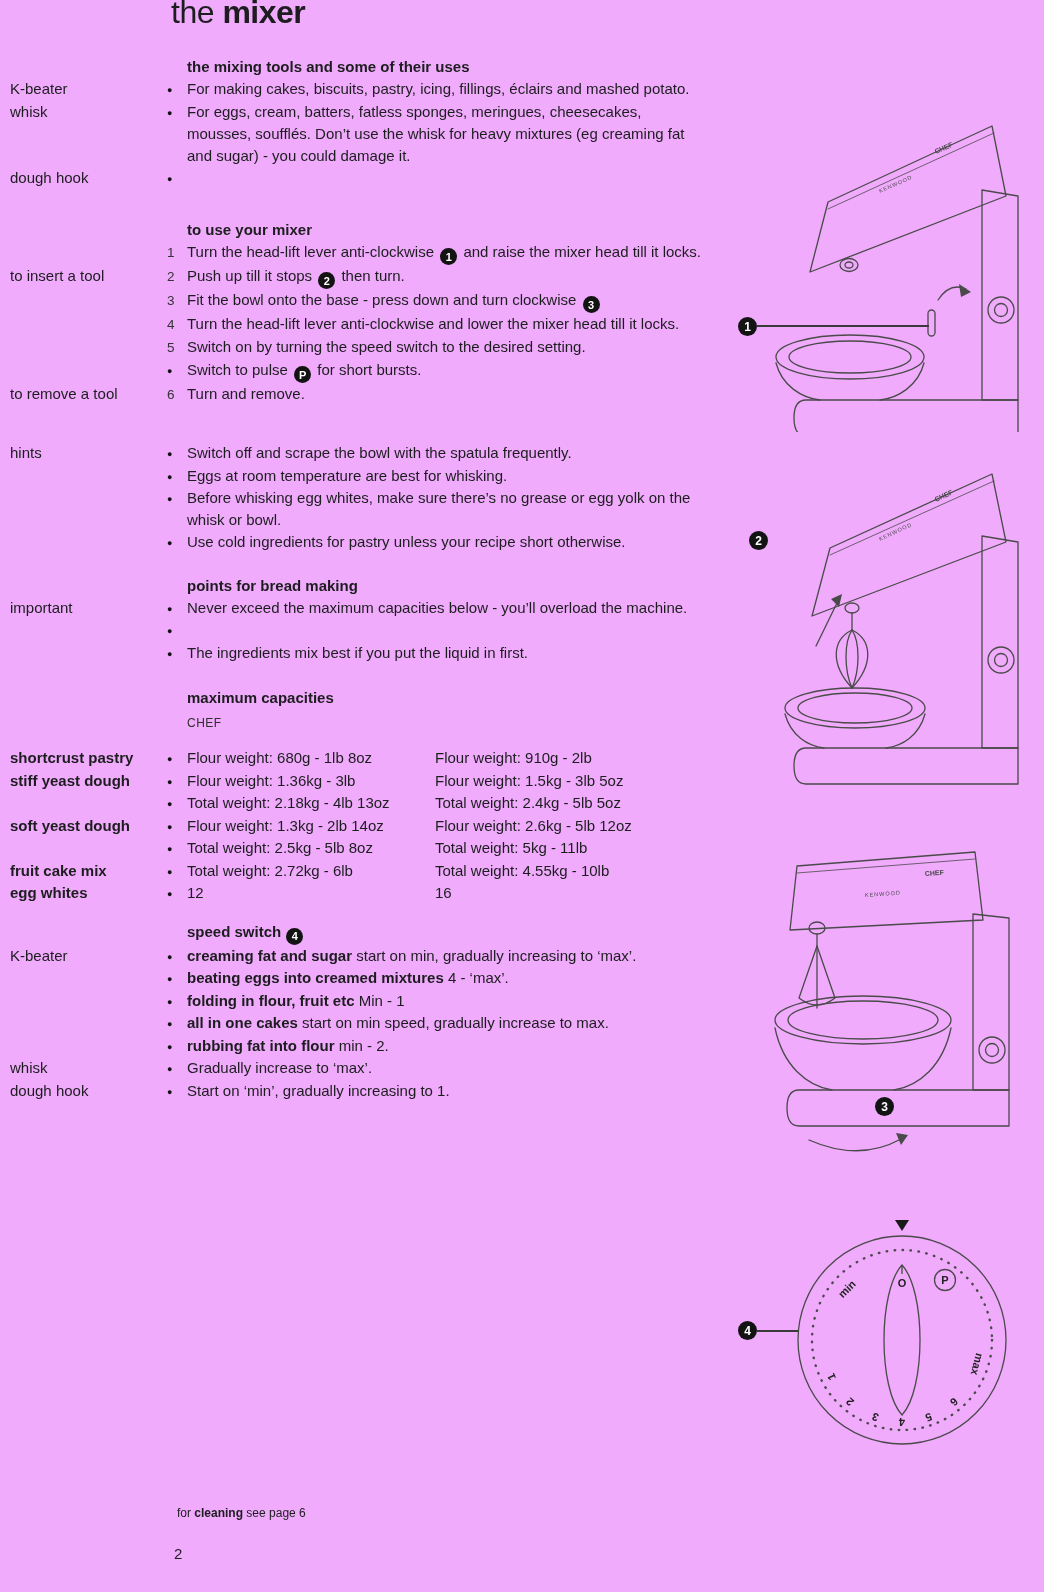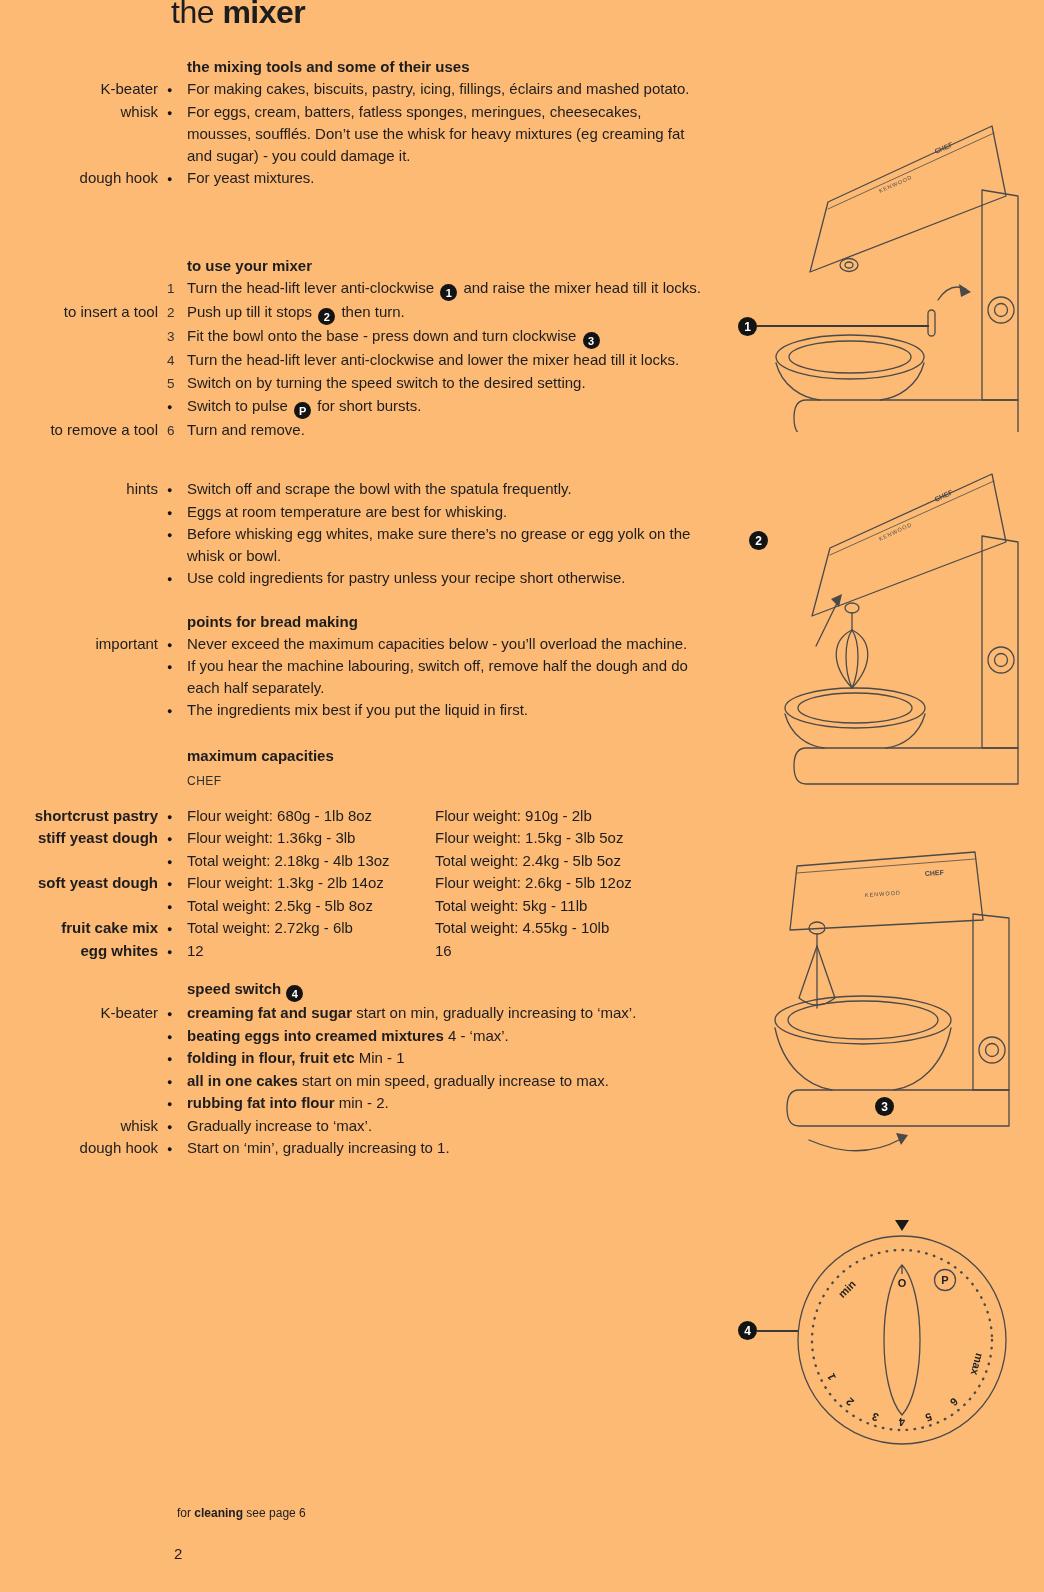--- a/index.html
+++ b/index.html
@@ -4,7 +4,7 @@
 <style>
   *{box-sizing:border-box}
   body{margin:0;background:#fff}
-  .page{position:relative;width:1044px;height:1592px;background:#fdba74;font-family:"Liberation Sans",sans-serif;color:#1d1d1f;overflow:hidden}
+  .page{position:relative;width:1044px;height:1592px;background:#f0abfc;font-family:"Liberation Sans",sans-serif;color:#1d1d1f;overflow:hidden}
   .title{position:absolute;left:171px;top:-6px;font-size:32px;font-weight:400;letter-spacing:-0.5px;margin:0}
   .bold{font-weight:700}
   #content{position:absolute;left:10px;top:56px;width:810px}

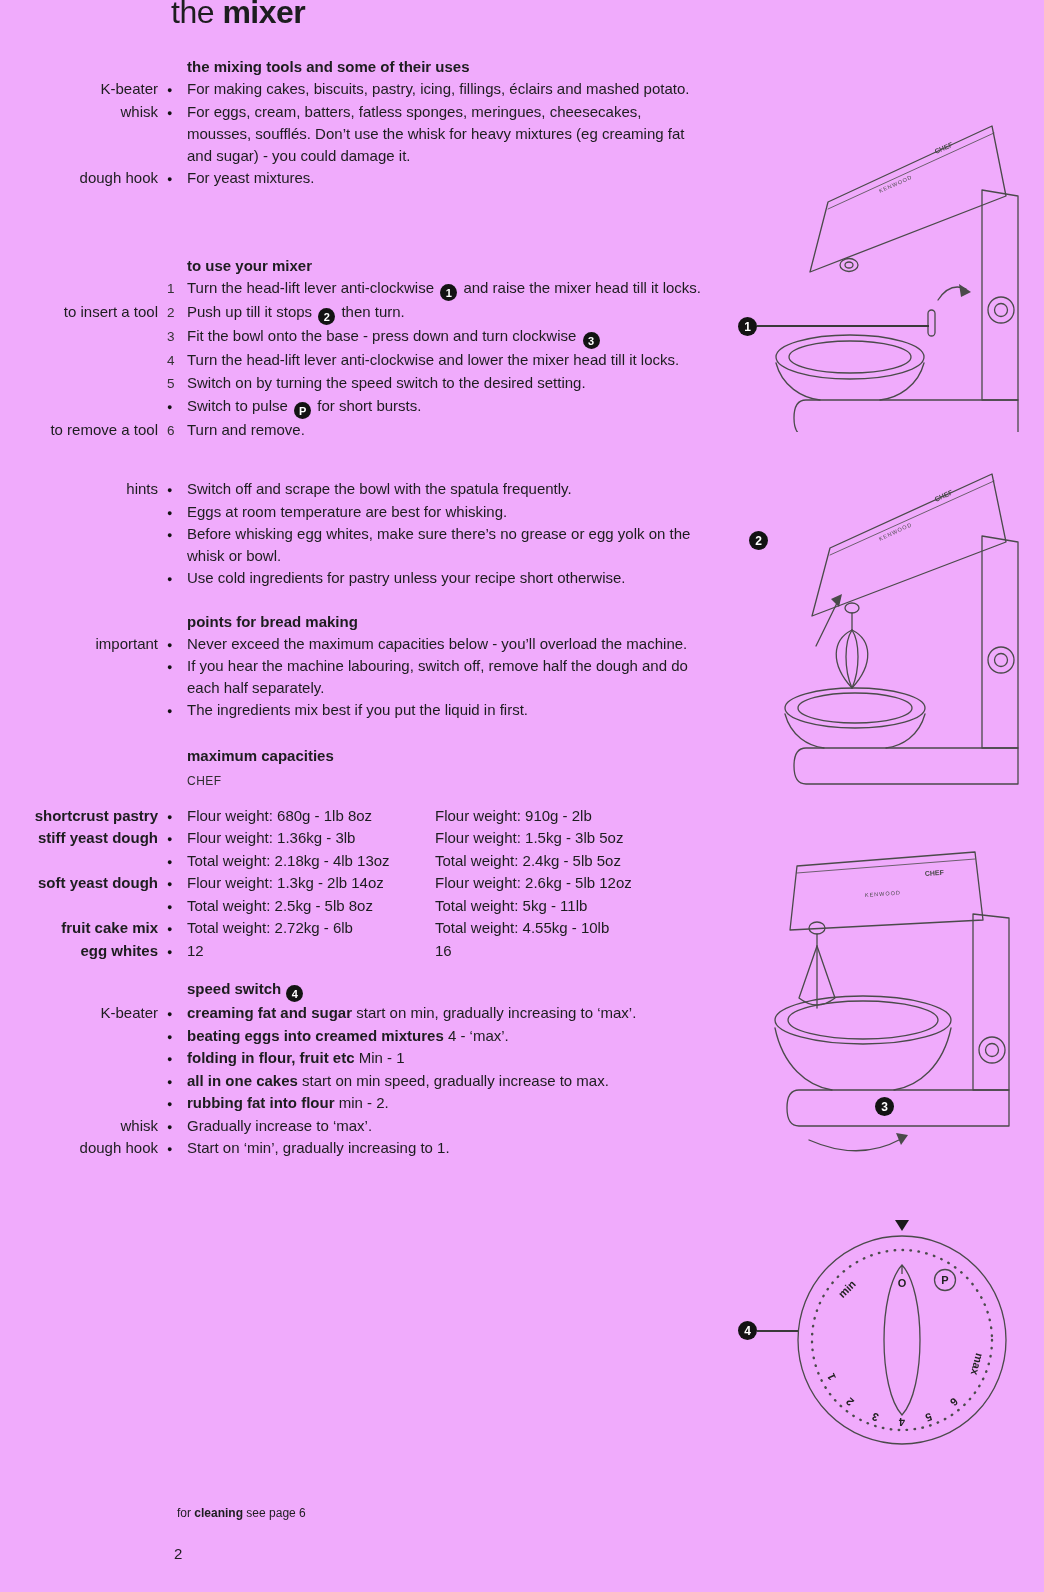--- a/index.html
+++ b/index.html
@@ -9,7 +9,7 @@
   .bold{font-weight:700}
   #content{position:absolute;left:10px;top:56px;width:810px}
   .row{display:flex;font-size:15px;line-height:22px}
-  .label{flex:0 0 148px;width:148px;text-align:right}
+  .label{flex:0 0 148px;width:148px;}
   .marker{flex:0 0 29px;padding-left:9px}
   .bullet{font-size:9px;vertical-align:1.5px;color:#111}
   .stepnum{font-size:13.5px;color:#333}

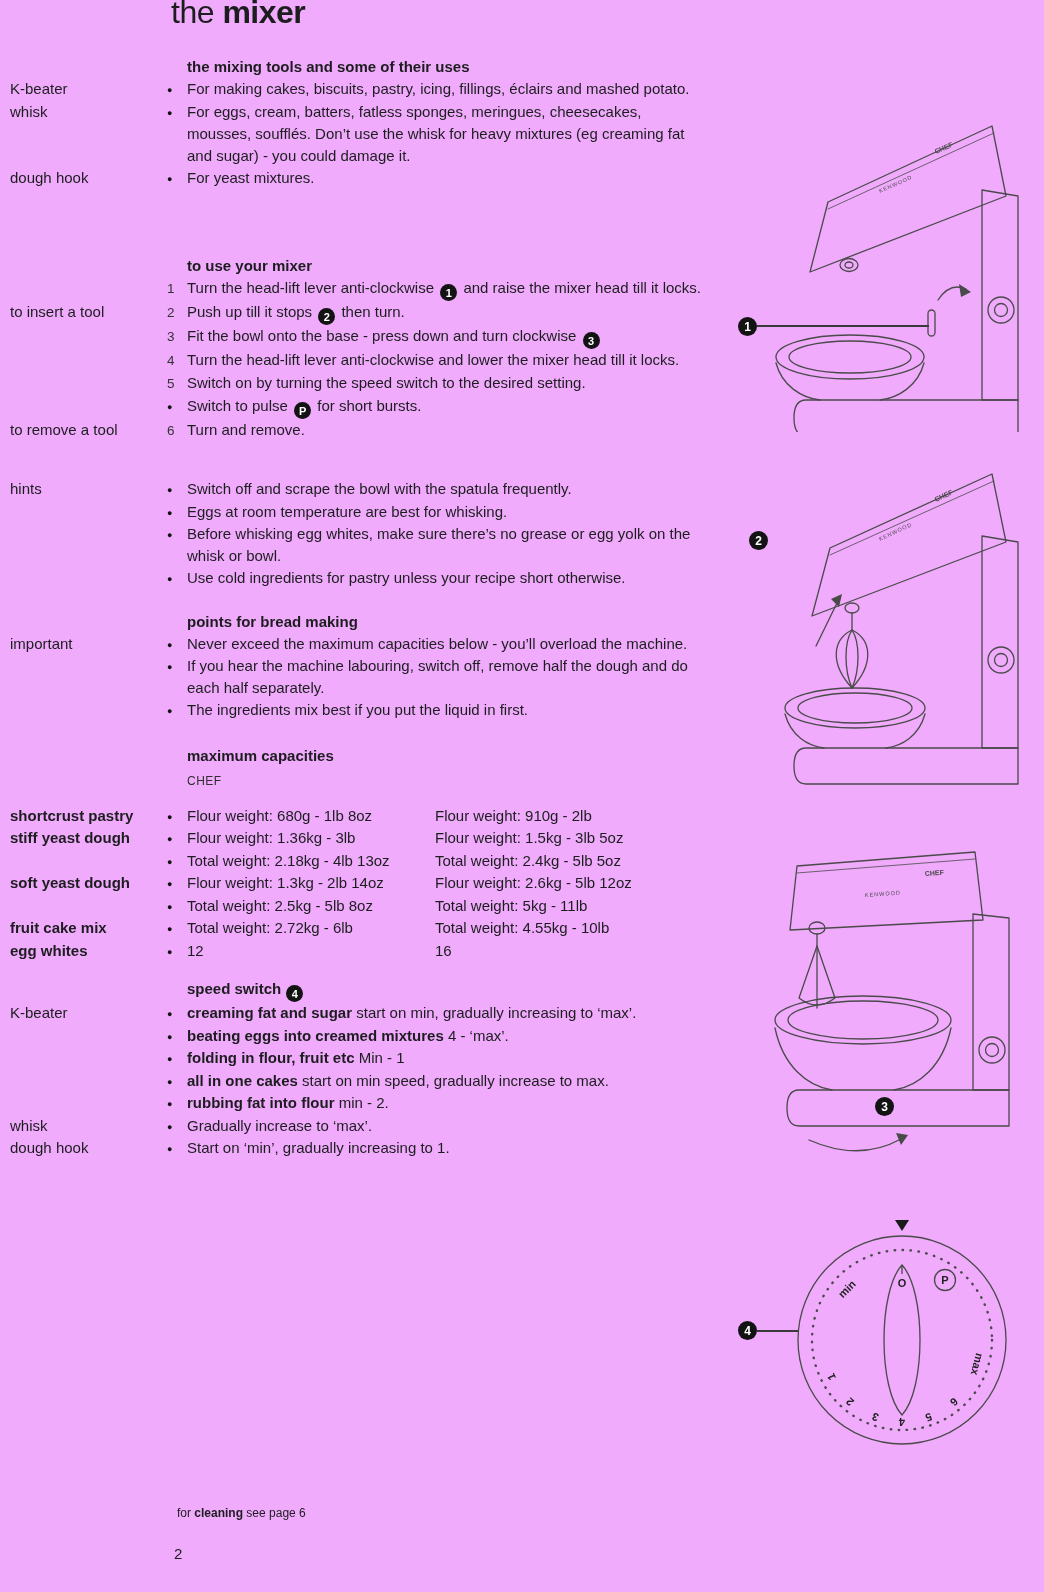--- a/index.html
+++ b/index.html
@@ -57,7 +57,6 @@
         <div class="row">
           <div class="label">dough hook</div>
           <div class="marker"><span class="bullet">●</span></div>
-          <div class="text"><span>For yeast mixtures.</span></div>
         </div>
       </div>
       <div class="section sec-use">

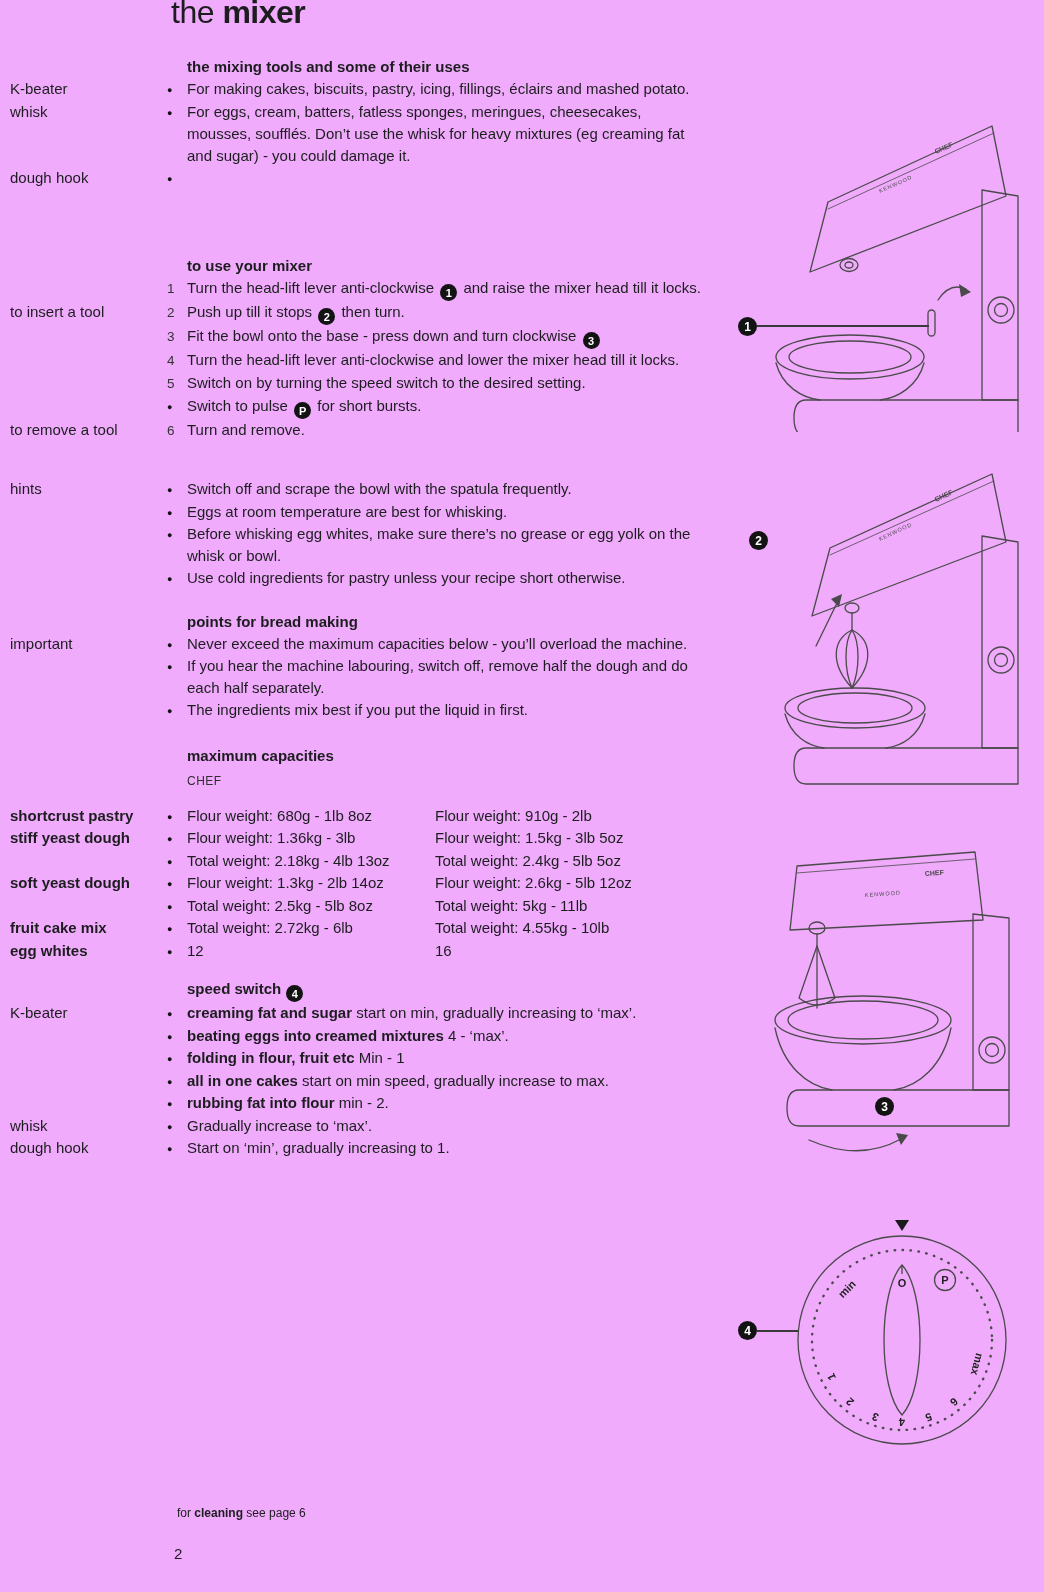--- a/index.html
+++ b/index.html
@@ -16,7 +16,7 @@
   .text{width:516px}
   .text.wide{width:620px}
   .heading{margin-left:177px;font-weight:700;font-size:15px;line-height:22px}
-  .sec-use{margin-top:66px}
+  .sec-use{margin-top:30px}
   .sec-hints{margin-top:36px}
   .sec-bread{margin-top:21px}
   .sec-capacities{margin-top:23px}

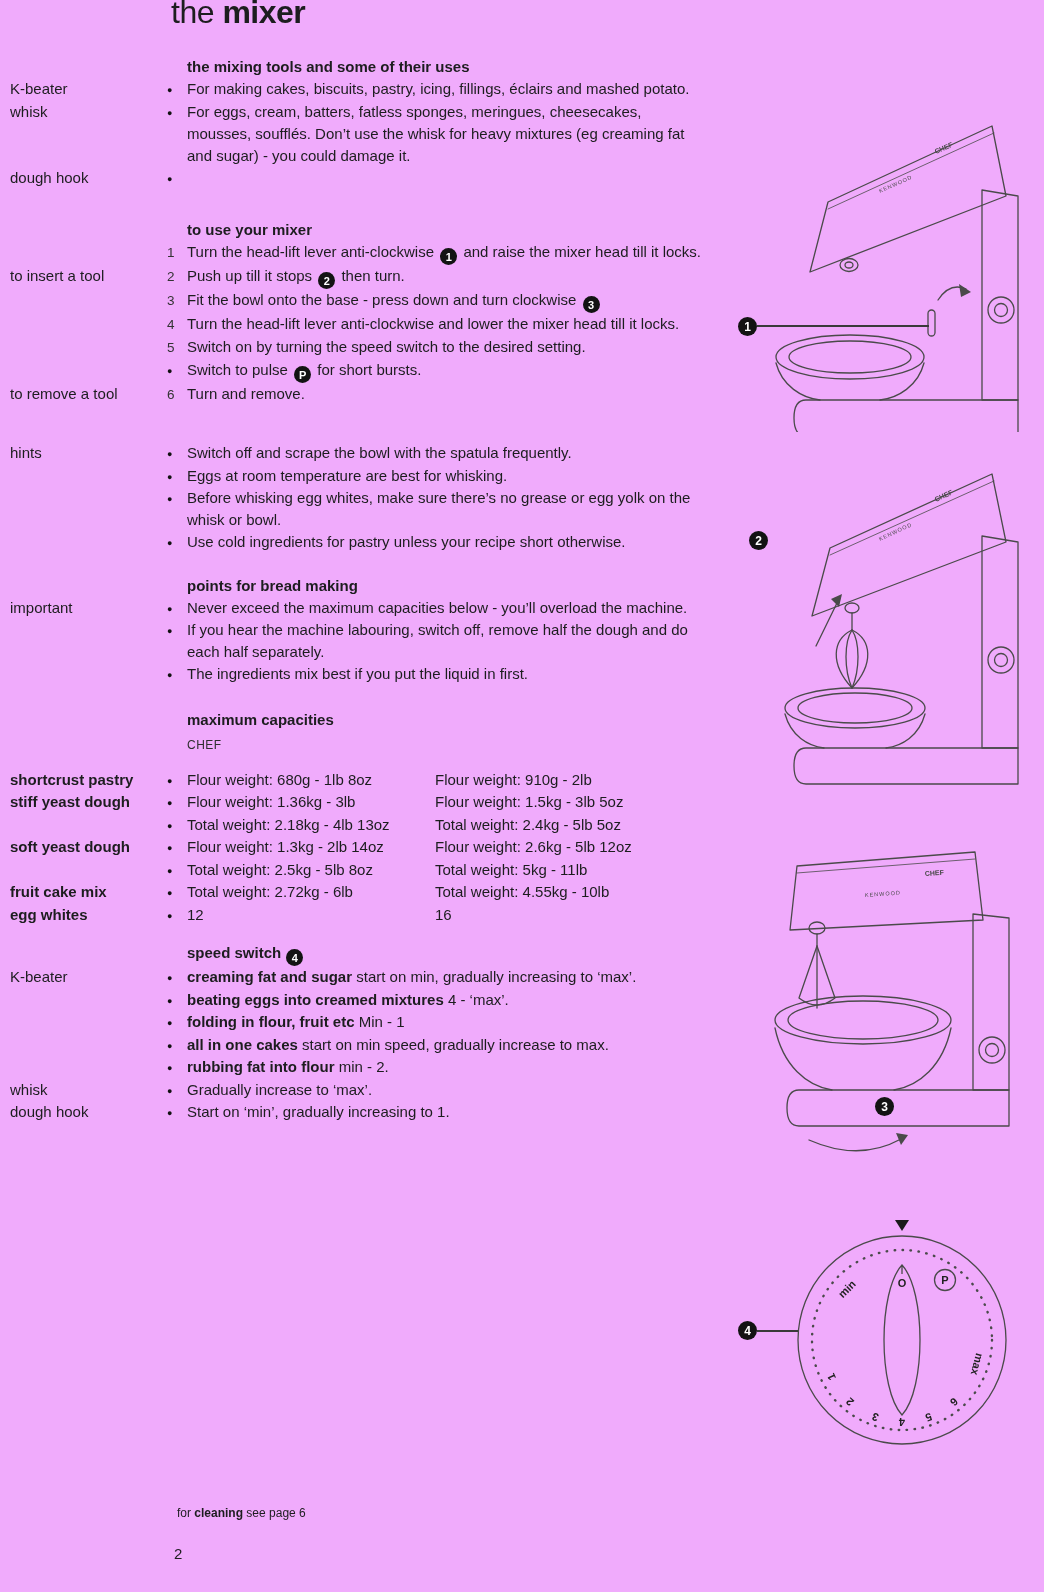--- a/index.html
+++ b/index.html
@@ -129,7 +129,6 @@
         <div class="row">
           <div class="label"></div>
           <div class="marker"><span class="bullet">●</span></div>
-          <div class="text"><span>If you hear the machine labouring, switch off, remove half the dough and do each half separately.</span></div>
         </div>
         <div class="row">
           <div class="label"></div>

